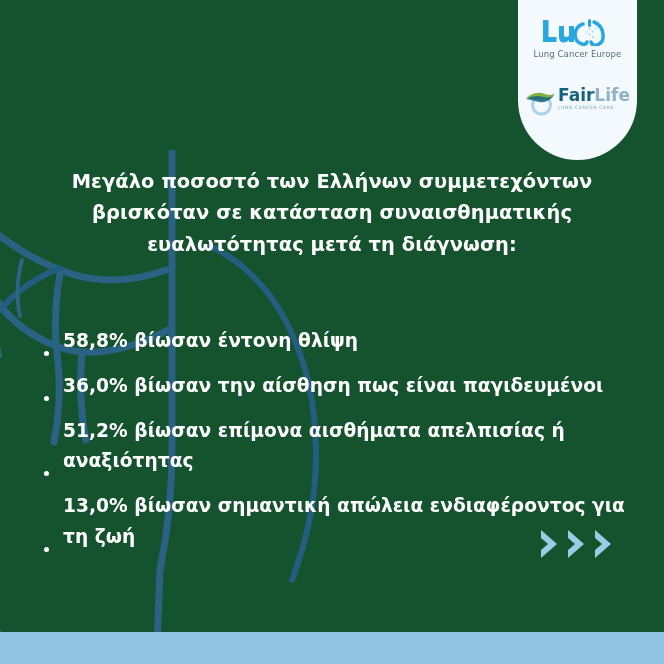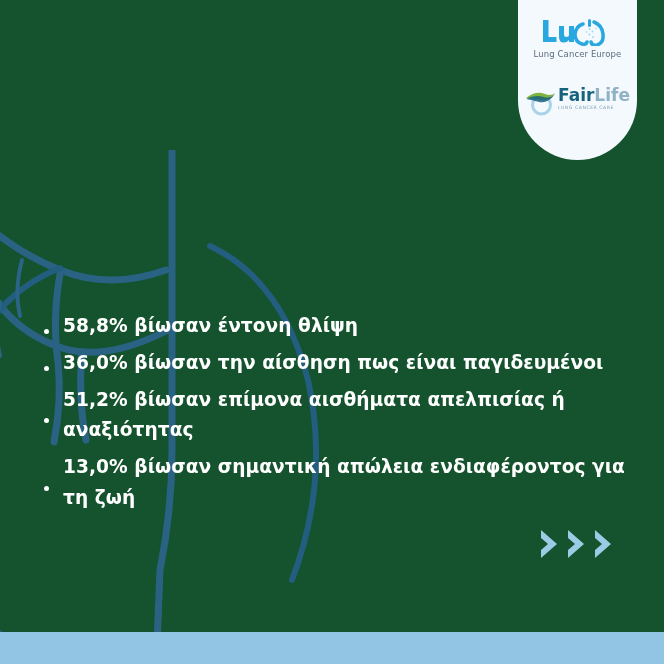--- a/index.html
+++ b/index.html
@@ -226,6 +226,11 @@
 
   </div>
 
+  <div id="heading">
+    <span class="hline">Μεγάλο ποσοστό των Ελλήνων συμμετεχόντων</span>
+    <span class="hline">βρισκόταν σε κατάσταση συναισθηματικής</span>
+    <span class="hline">ευαλωτότητας μετά τη διάγνωση:</span>
+  </div>
 
   <div id="bullets">
     <div class="bullet-row">

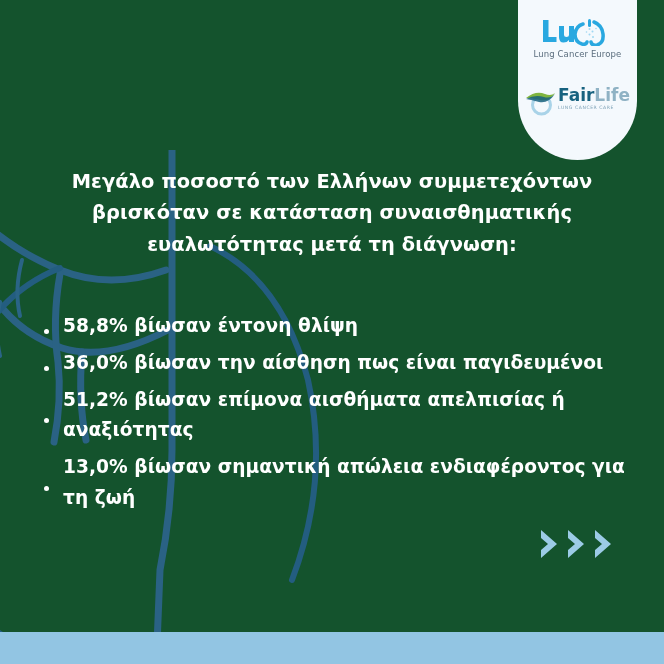--- a/index.html
+++ b/index.html
@@ -113,8 +113,9 @@
   }
   .bullet-row {
     display: flex;
-    align-items: center;
+    align-items: flex-end;
     margin-bottom: 7px;
+    margin-top: 15px;
   }
   .bullet-dot {
     flex: 0 0 auto;

